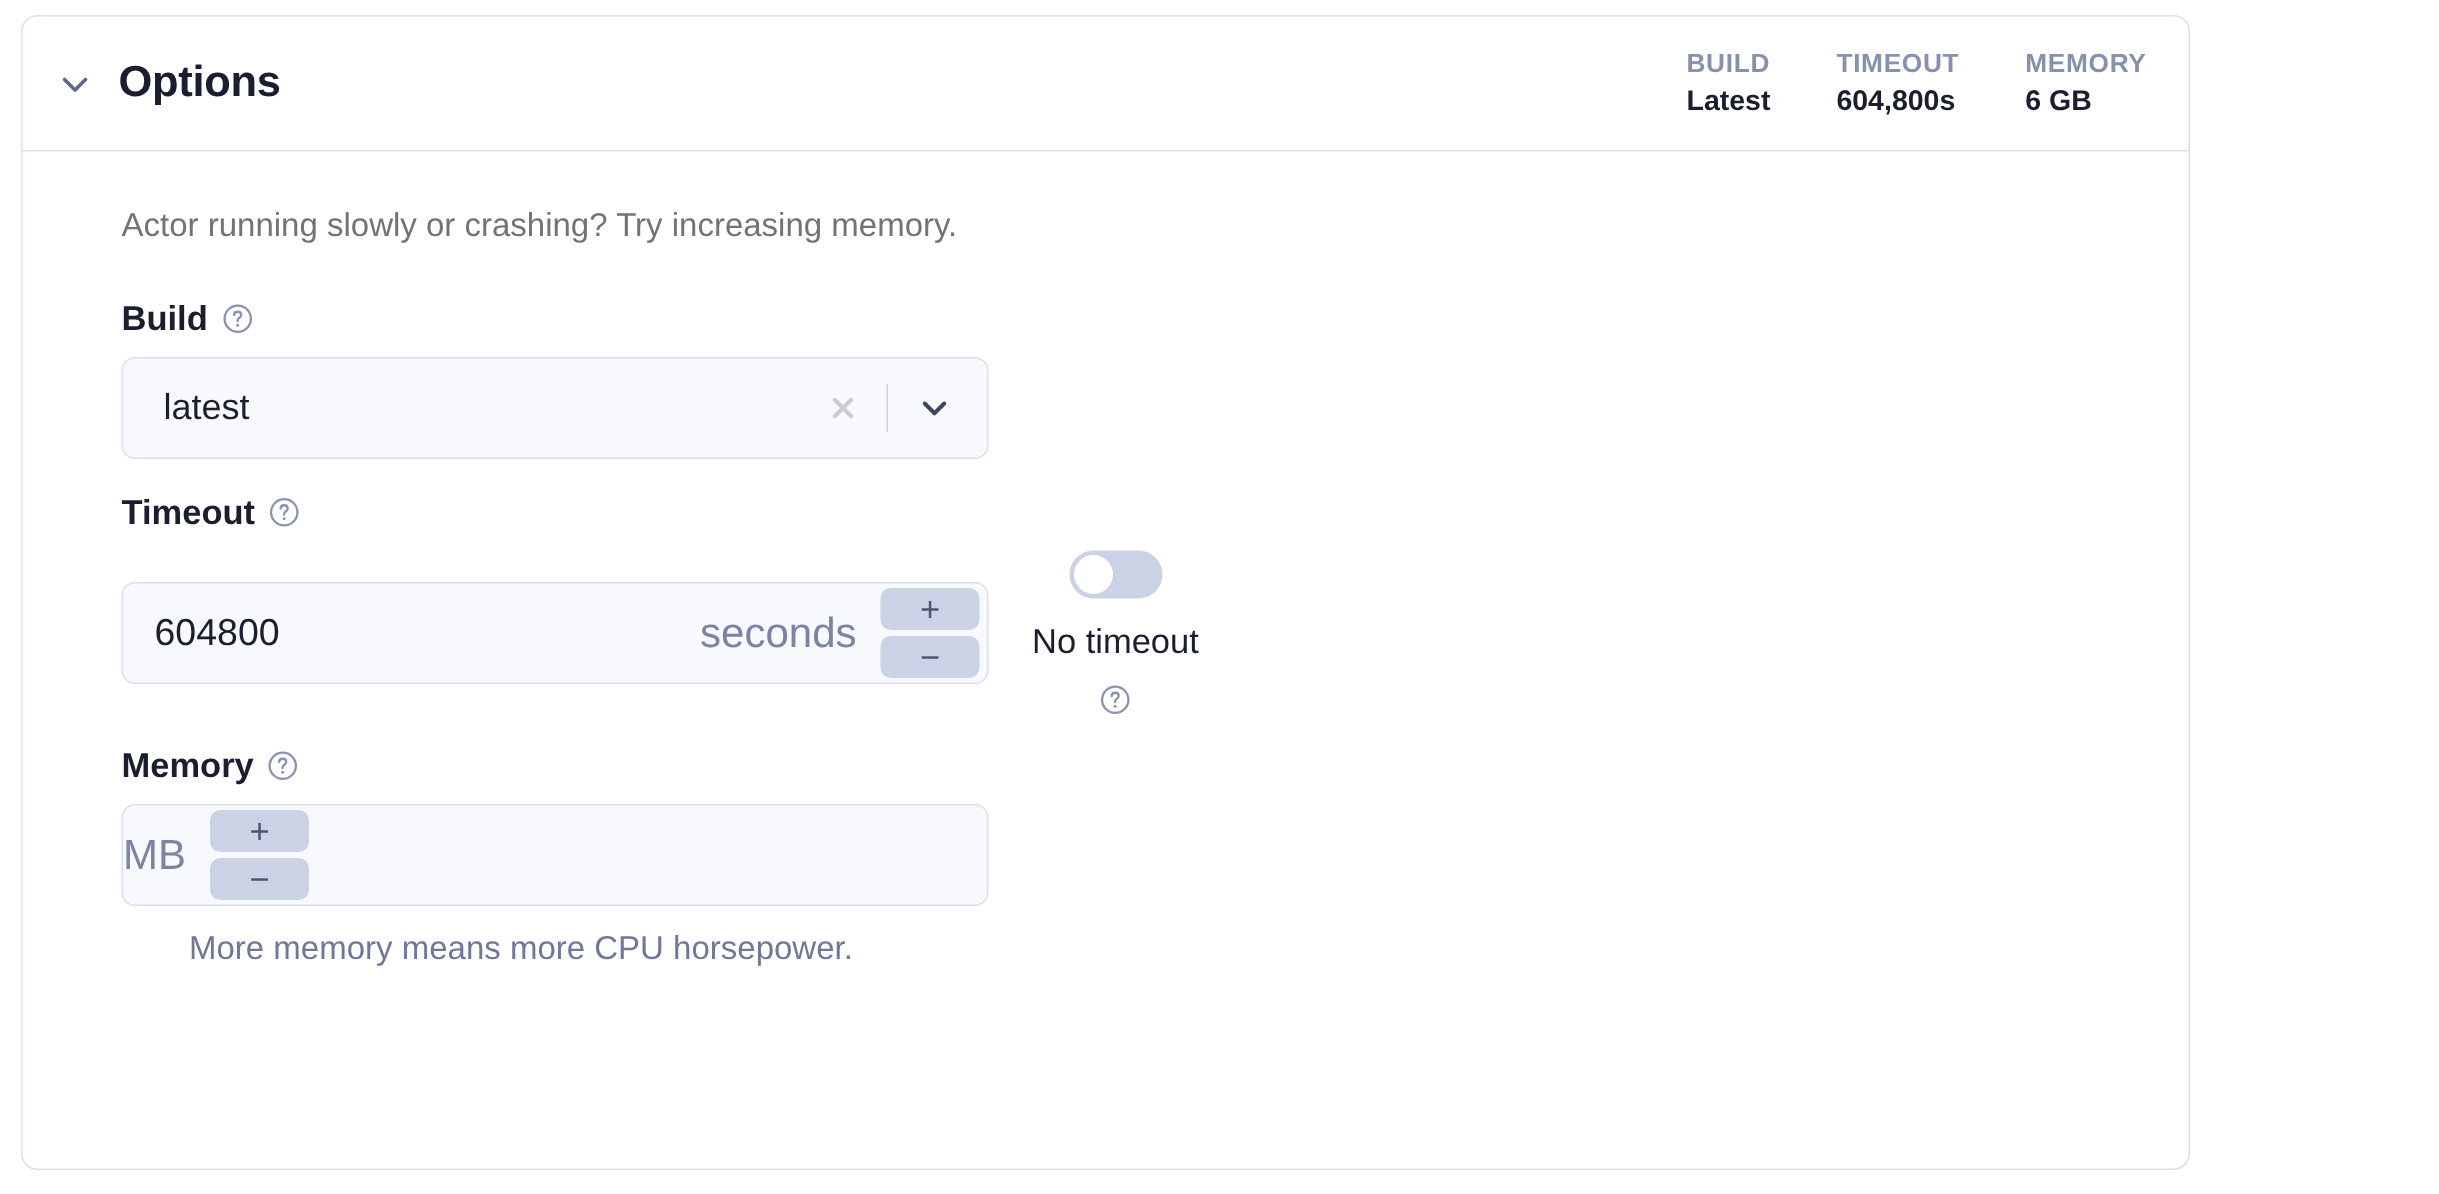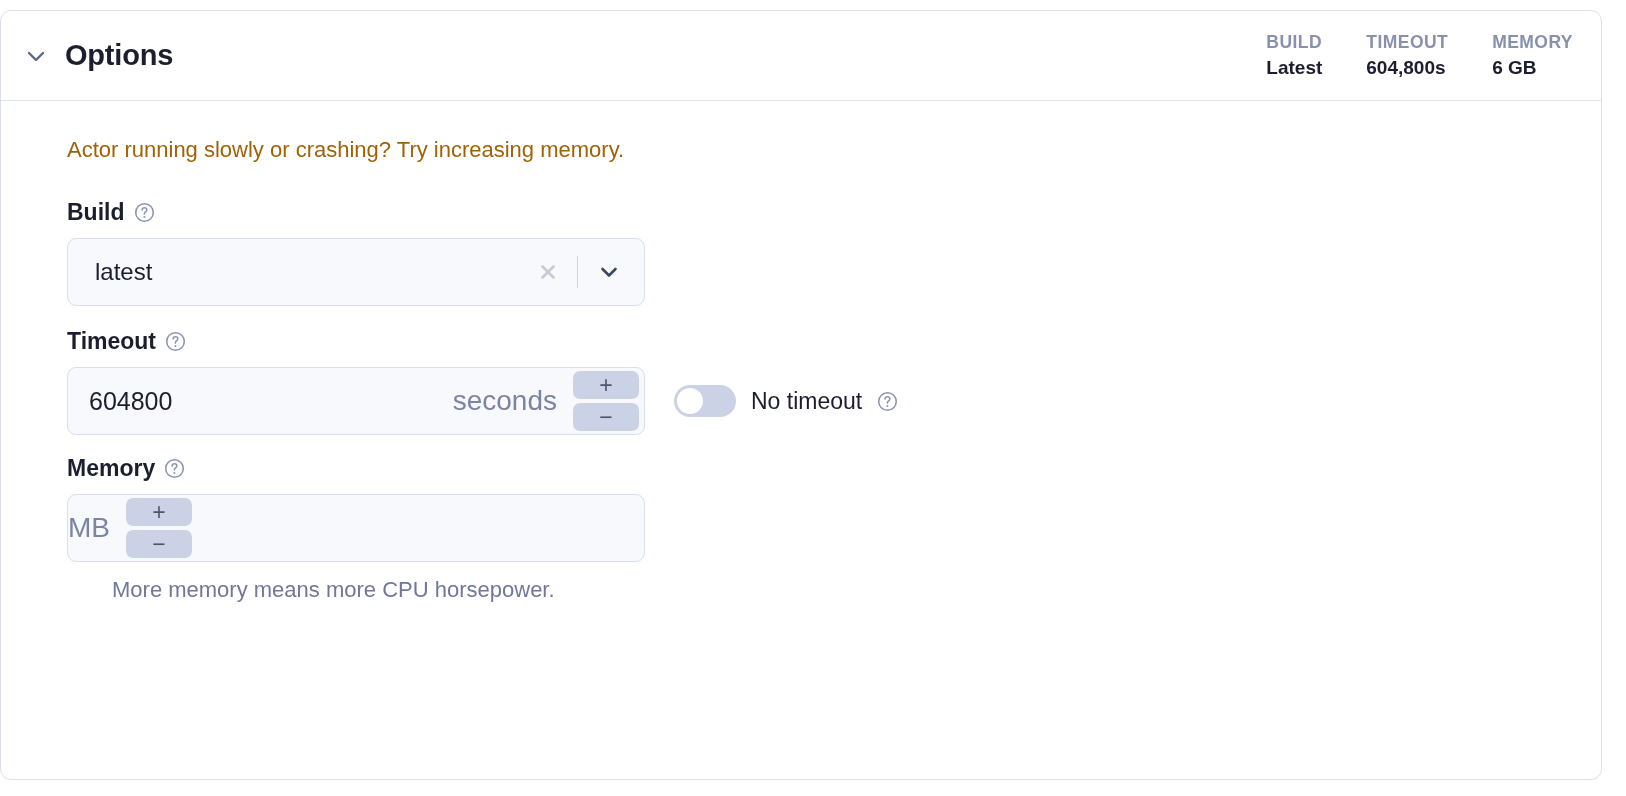--- a/index.html
+++ b/index.html
@@ -16,8 +16,8 @@
   
   .panel {
     position: absolute;
-    left: 0; top: 10px;
-    width: 1602px; height: 770px;
+    left: 14px; top: 10px;
+    width: 1446px; height: 770px;
     background: #ffffff;
     border: 1.5px solid #dcdfee;
     border-radius: 11px;

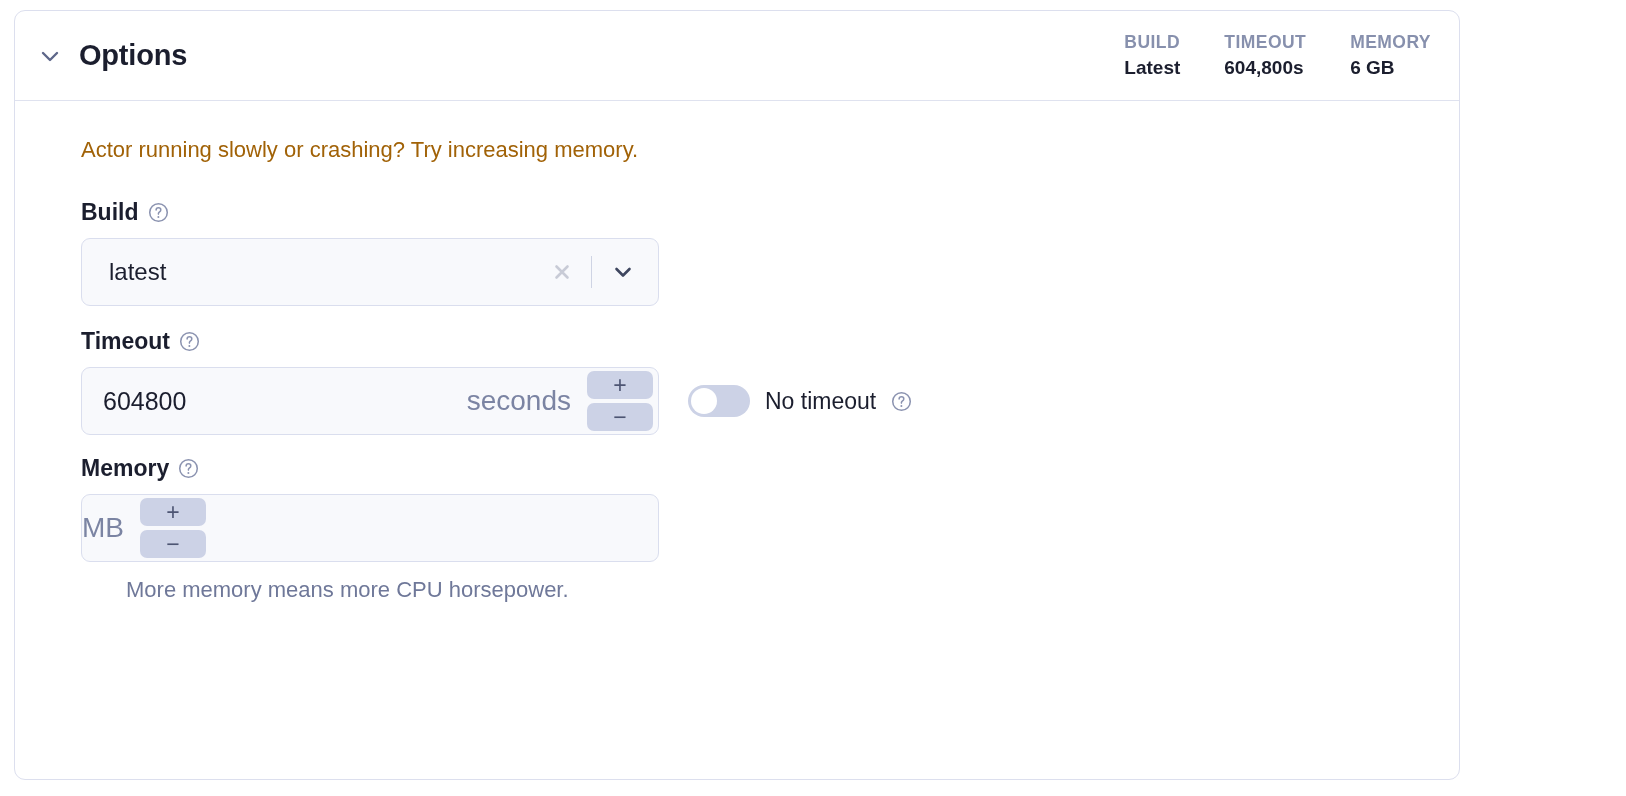--- a/index.html
+++ b/index.html
@@ -70,7 +70,7 @@
 
   .intro-text {
     font-size: 22px;
-    color: #a16207;
+    color: #737373;
     margin: 0 0 36px 0;
     line-height: 1.2;
   }

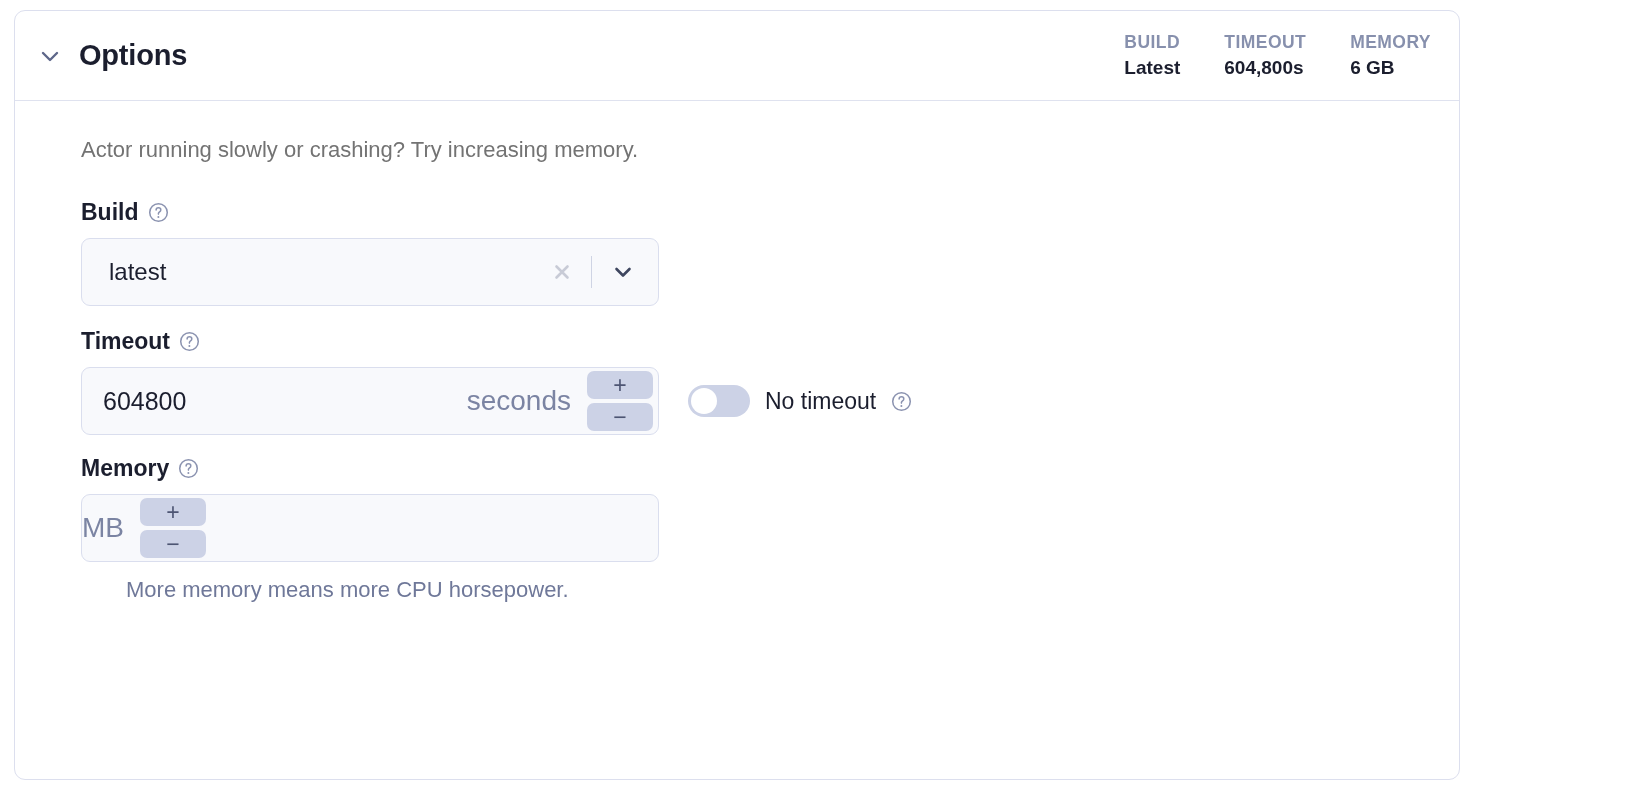--- a/index.html
+++ b/index.html
@@ -183,6 +183,7 @@
     align-items: center;
     gap: 15px;
     margin-left: 29px;
+    flex-direction: column;
   }
   .toggle {
     width: 62px; height: 32px;

